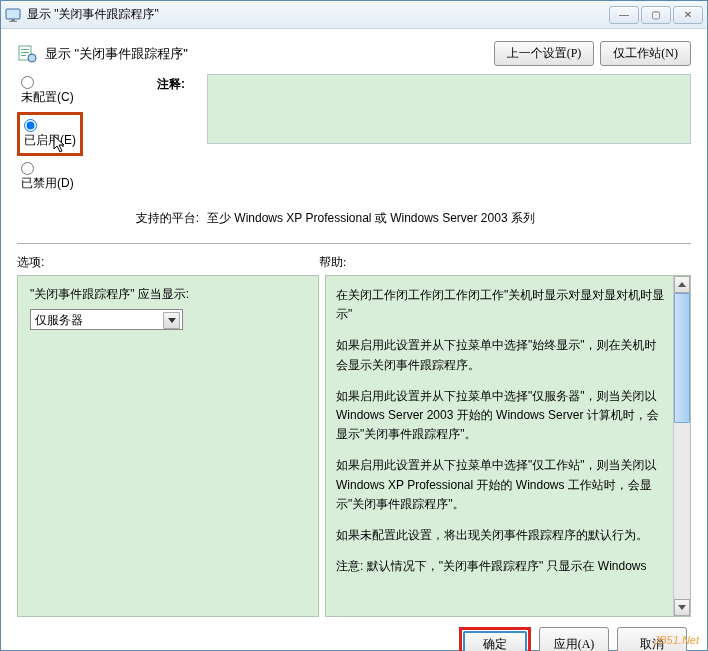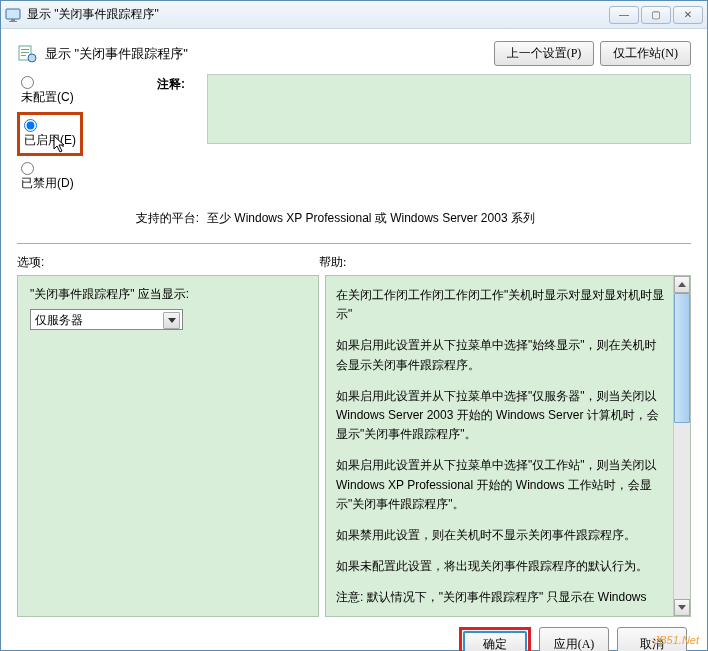--- a/index.html
+++ b/index.html
@@ -152,7 +152,6 @@
           <p>如果启用此设置并从下拉菜单中选择"始终显示"，则在关机时会显示关闭事件跟踪程序。</p>
           <p>如果启用此设置并从下拉菜单中选择"仅服务器"，则当关闭以 Windows Server 2003 开始的 Windows Server 计算机时，会显示"关闭事件跟踪程序"。</p>
           <p>如果启用此设置并从下拉菜单中选择"仅工作站"，则当关闭以 Windows XP Professional 开始的 Windows 工作站时，会显示"关闭事件跟踪程序"。</p>
-          <p>如果禁用此设置，则在关机时不显示关闭事件跟踪程序。</p>
           <p>如果未配置此设置，将出现关闭事件跟踪程序的默认行为。</p>
           <p>注意: 默认情况下，"关闭事件跟踪程序" 只显示在 Windows</p>
         </div>

